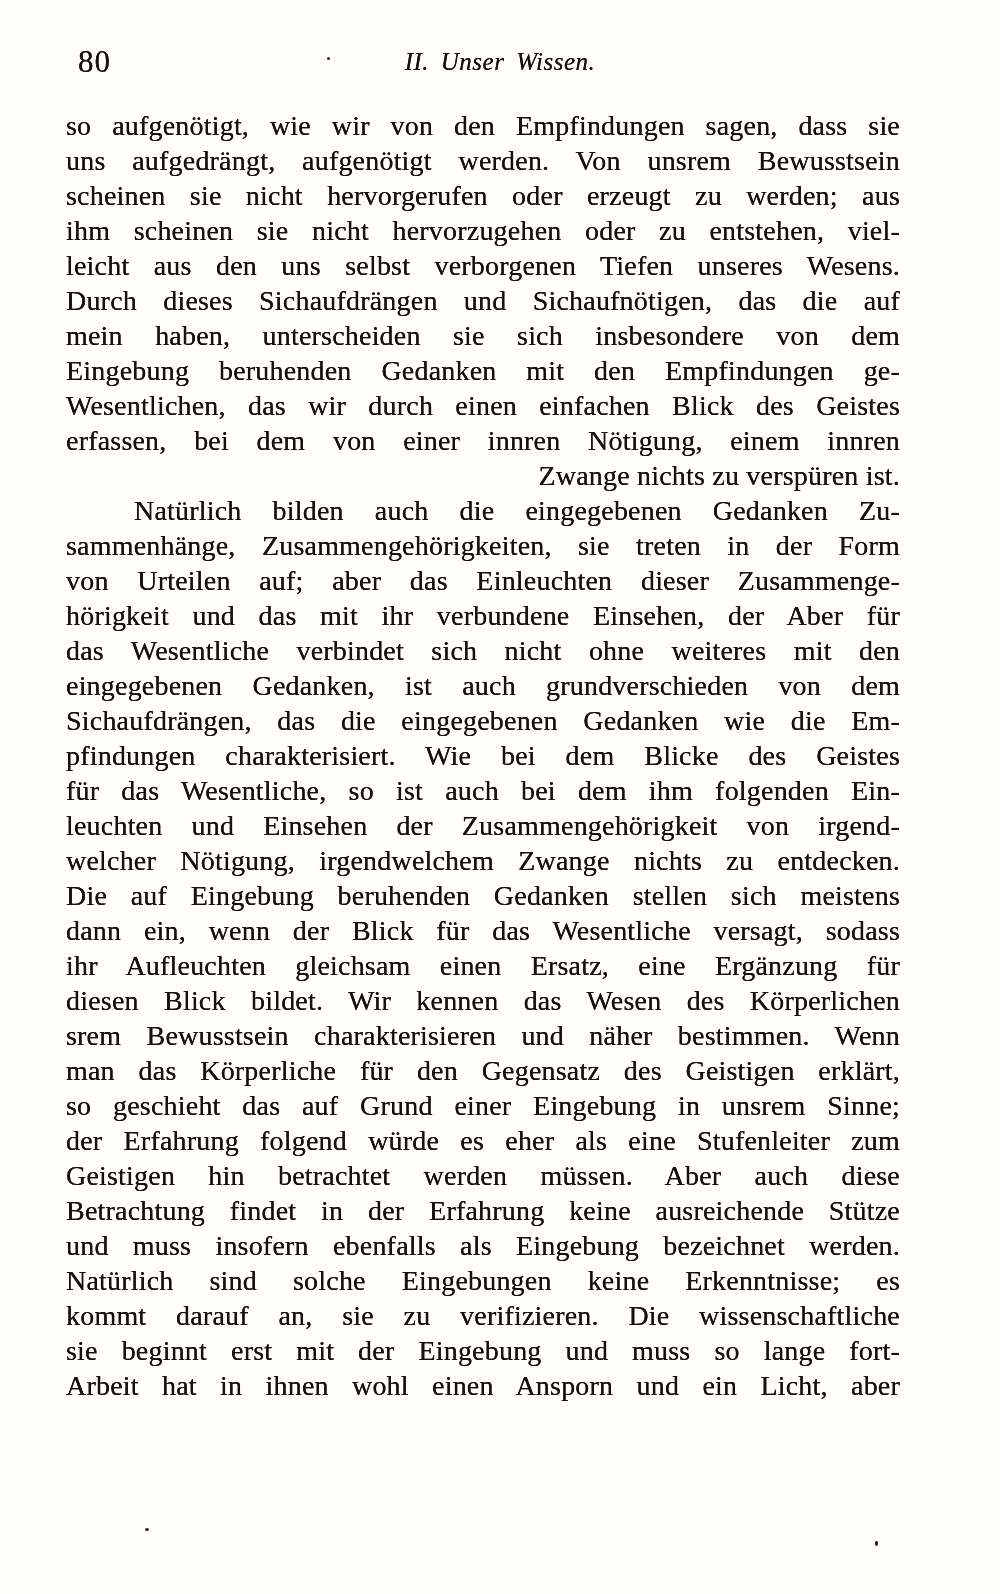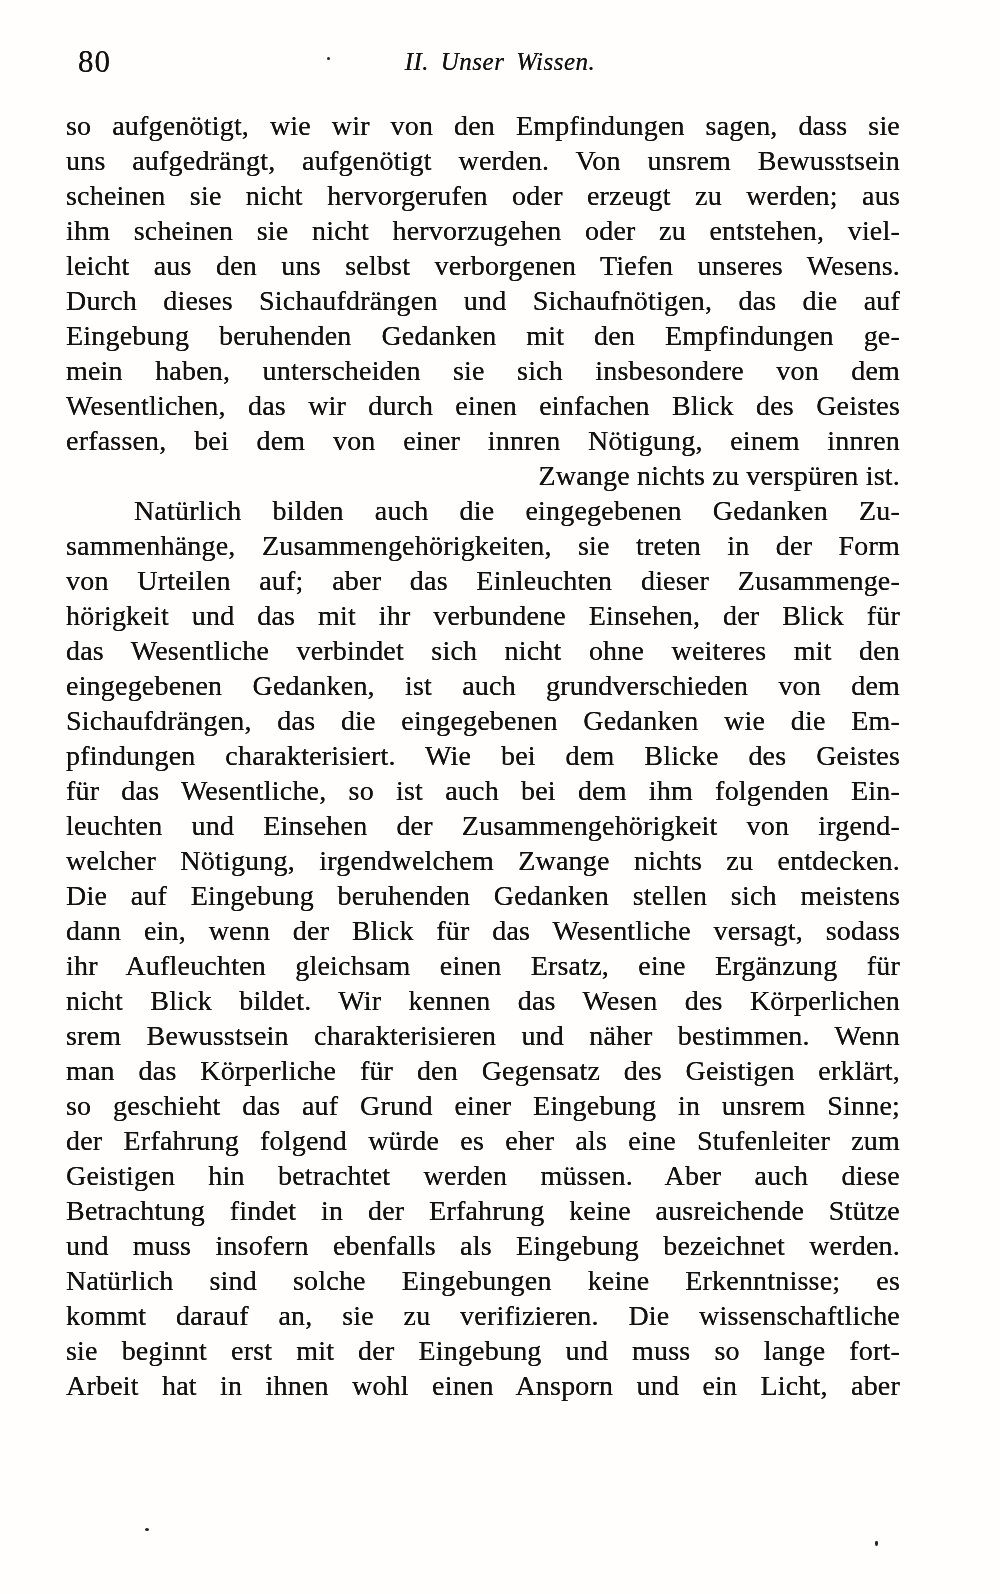--- a/index.html
+++ b/index.html
@@ -86,8 +86,8 @@
       <div class="line">ihm scheinen sie nicht hervorzugehen oder zu entstehen, viel-</div>
       <div class="line">leicht aus den uns selbst verborgenen Tiefen unseres Wesens.</div>
       <div class="line">Durch dieses Sichaufdrängen und Sichaufnötigen, das die auf</div>
+      <div class="line">mein haben, unterscheiden sie sich insbesondere von dem</div>
       <div class="line">Eingebung beruhenden Gedanken mit den Empfindungen ge-</div>
-      <div class="line">mein haben, unterscheiden sie sich insbesondere von dem</div>
       <div class="line">Wesentlichen, das wir durch einen einfachen Blick des Geistes</div>
       <div class="line">erfassen, bei dem von einer innren Nötigung, einem innren</div>
       <div class="line flush">Zwange nichts zu verspüren ist.</div>

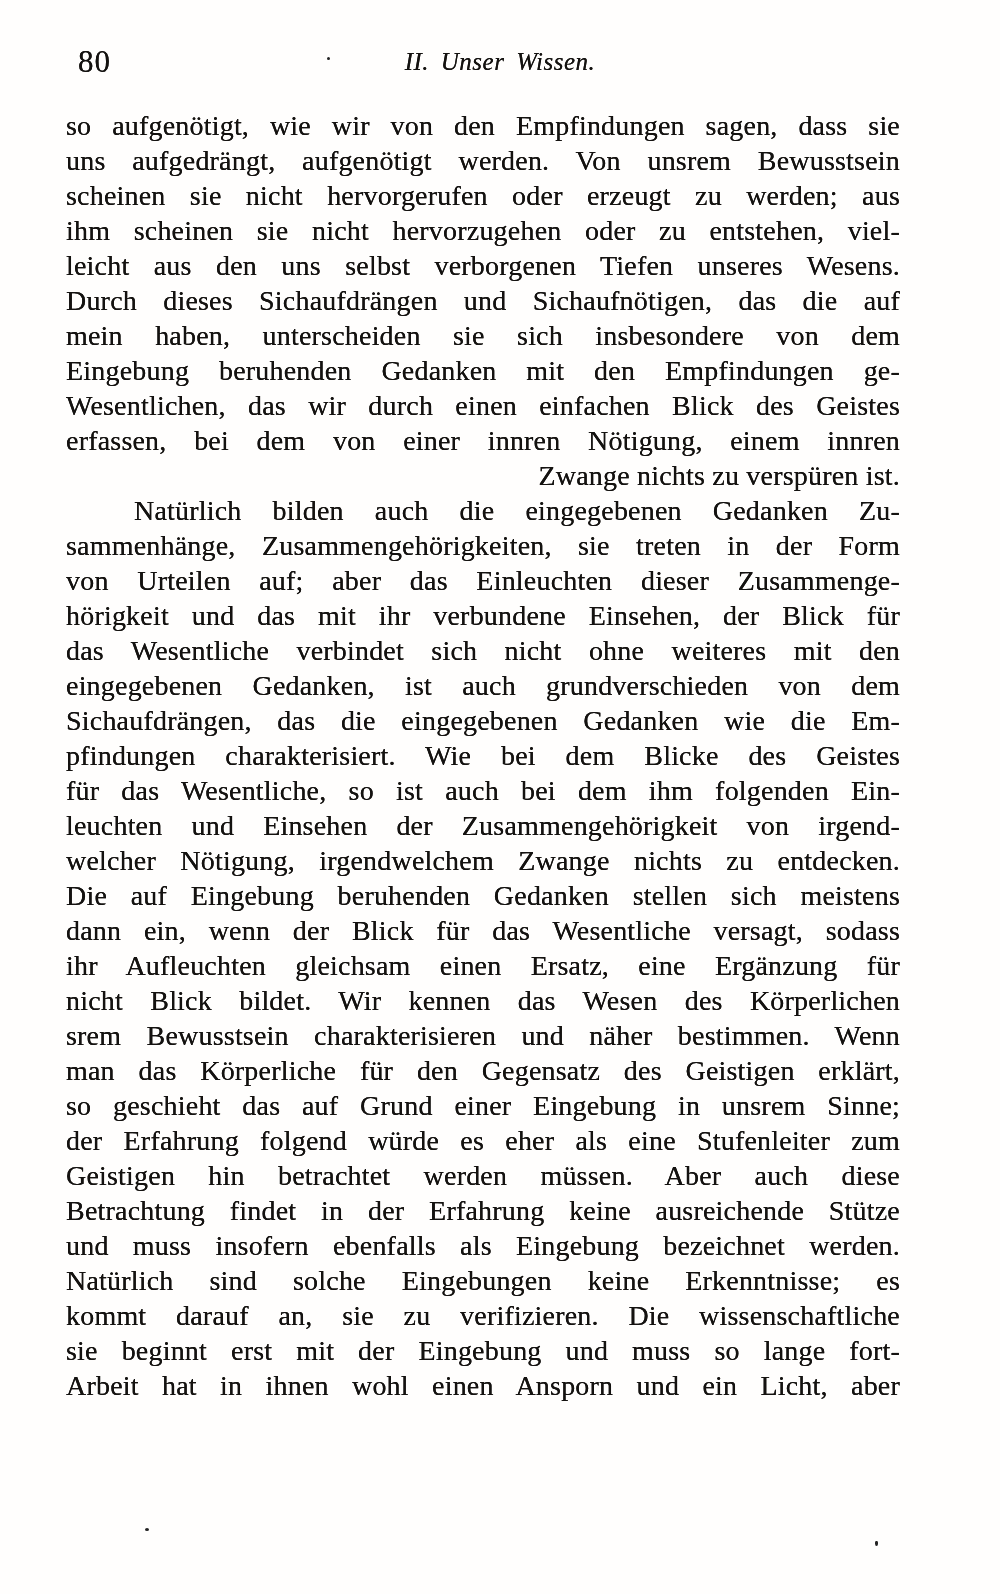--- a/index.html
+++ b/index.html
@@ -94,7 +94,7 @@
       <div class="line indent">Natürlich bilden auch die eingegebenen Gedanken Zu-</div>
       <div class="line">sammenhänge, Zusammengehörigkeiten, sie treten in der Form</div>
       <div class="line">von Urteilen auf; aber das Einleuchten dieser Zusammenge-</div>
-      <div class="line">hörigkeit und das mit ihr verbundene Einsehen, der Blick für</div>
+      <div class="line">hörigkeit und das mit ihr verbundene Einsehen, der Aber für</div>
       <div class="line">das Wesentliche verbindet sich nicht ohne weiteres mit den</div>
       <div class="line">eingegebenen Gedanken, ist auch grundverschieden von dem</div>
       <div class="line">Sichaufdrängen, das die eingegebenen Gedanken wie die Em-</div>

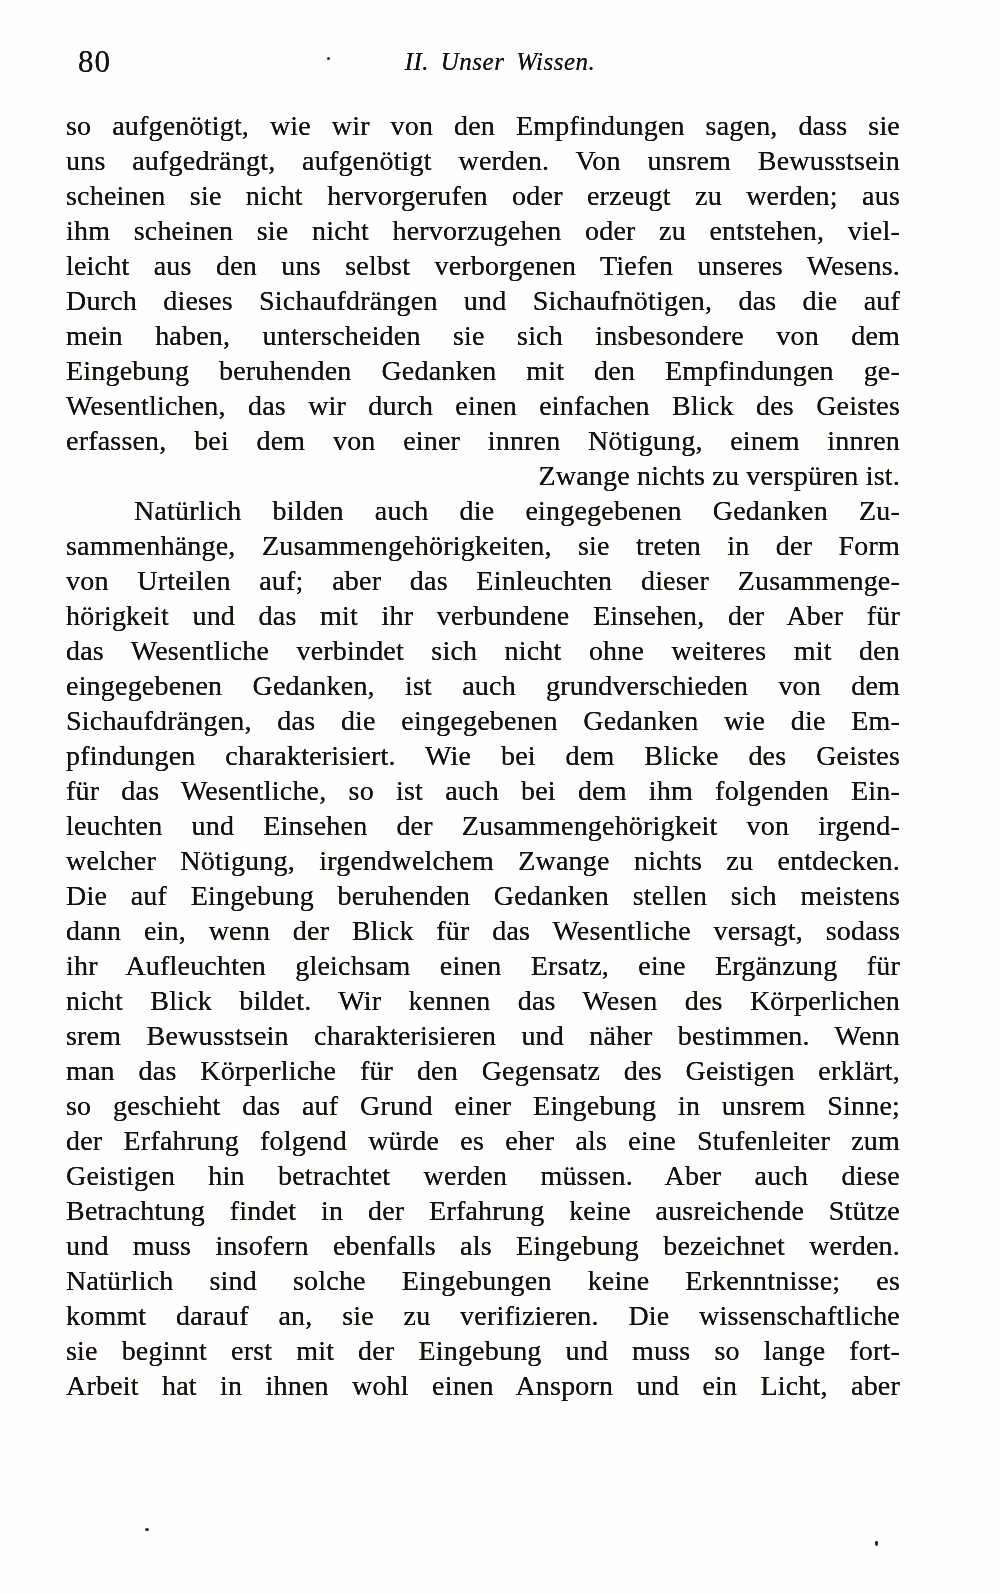--- a/index.html
+++ b/index.html
@@ -105,7 +105,7 @@
       <div class="line">Die auf Eingebung beruhenden Gedanken stellen sich meistens</div>
       <div class="line">dann ein, wenn der Blick für das Wesentliche versagt, sodass</div>
       <div class="line">ihr Aufleuchten gleichsam einen Ersatz, eine Ergänzung für</div>
-      <div class="line">nicht Blick bildet.  Wir kennen das Wesen des Körperlichen</div>
+      <div class="line">diesen Blick bildet.  Wir kennen das Wesen des Körperlichen</div>
       <div class="line">srem Bewusstsein charakterisieren und näher bestimmen.  Wenn</div>
       <div class="line">man das Körperliche für den Gegensatz des Geistigen erklärt,</div>
       <div class="line">so geschieht das auf Grund einer Eingebung in unsrem Sinne;</div>

